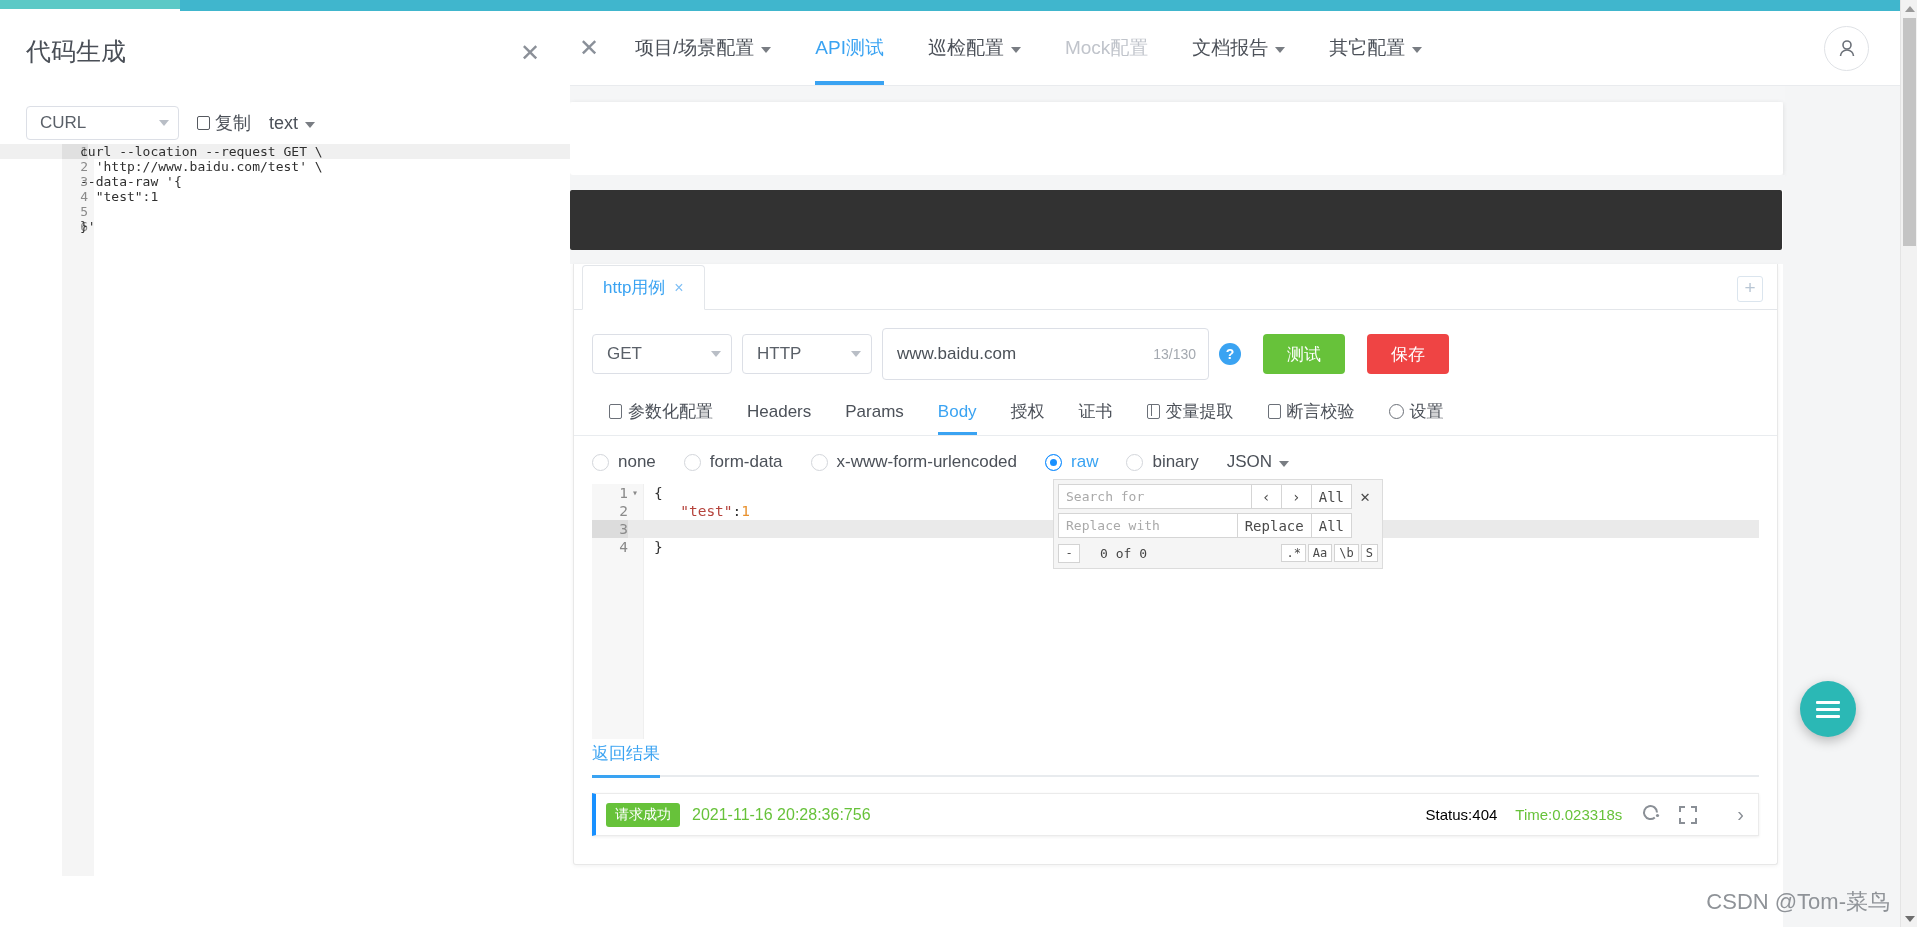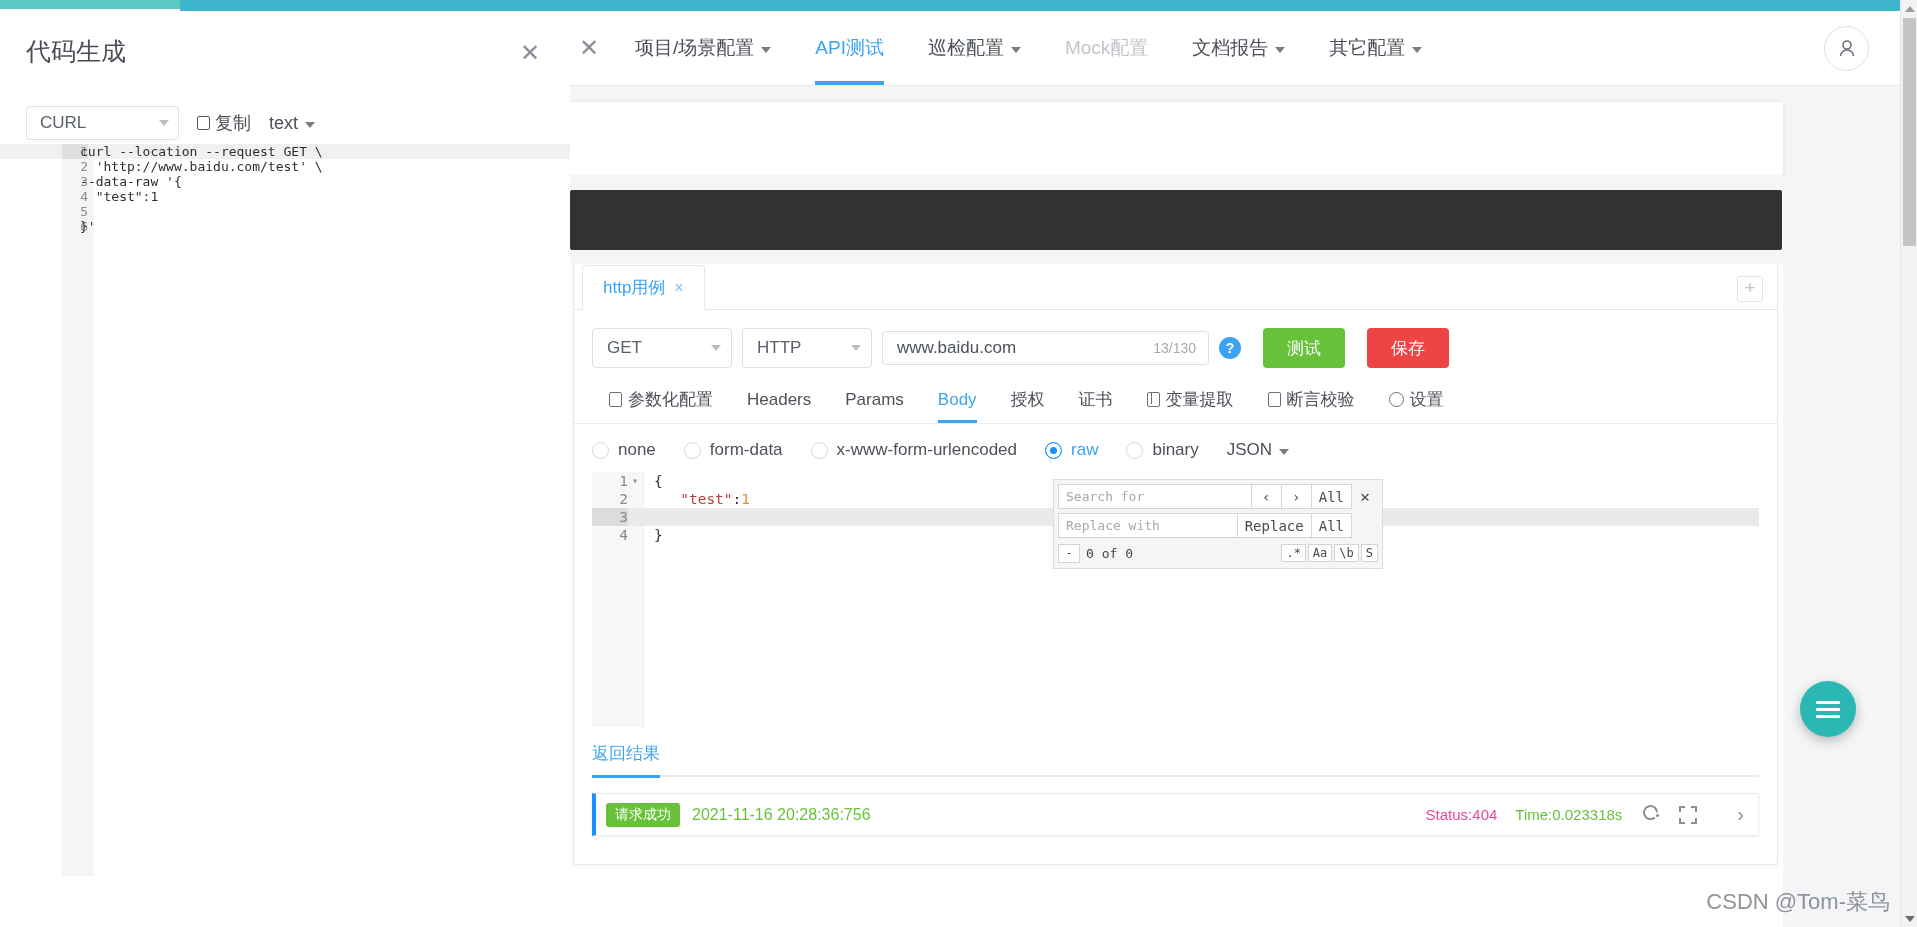--- a/index.html
+++ b/index.html
@@ -98,7 +98,7 @@
   .sel-method { width:140px; }
   .sel-proto { width:130px; }
   .txtfield {
-    position:relative; height:34px; border:1px solid #dcdfe6; border-radius:4px; background:#fff;
+    position:relative; height:52px; border:1px solid #dcdfe6; border-radius:4px; background:#fff;
     display:flex; align-items:center; padding:0 62px 0 14px; font-size:17px; color:#4b5158; cursor:text;
   }
   .txtfield .count { position:absolute; right:12px; font-size:14px; color:#a4a9b0; }

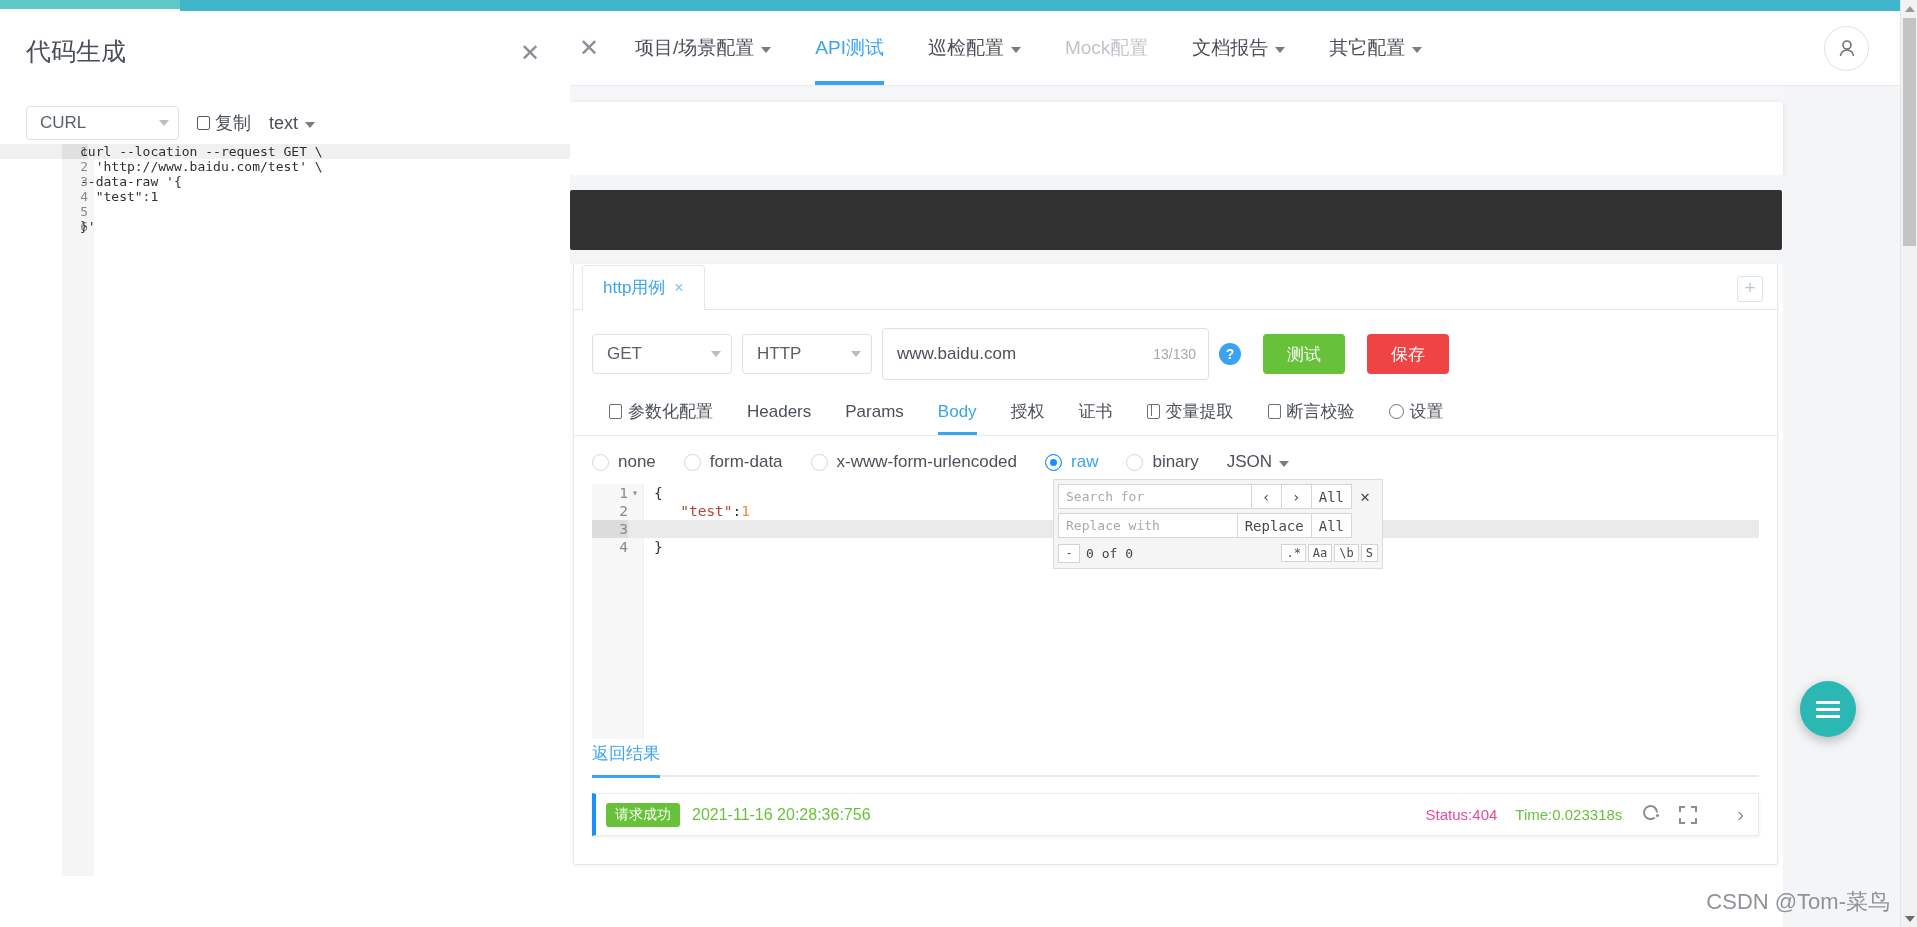--- a/index.html
+++ b/index.html
@@ -154,7 +154,7 @@
   .srch-close { width:26px; display:flex;align-items:center;justify-content:center;font-size:16px;color:#4a4a4a;cursor:pointer;}
   .srch-row3 { display:flex; align-items:center; height:22px; gap:0; }
   .srch-minus { width:22px;height:19px;border:1px solid #d3d3d3;background:#fff;display:flex;align-items:center;justify-content:center;font-size:12px;color:#555;cursor:pointer;}
-  .srch-count { margin-left:6px; font-size:13px; color:#444; }
+  .srch-count { margin-left:20px; font-size:13px; color:#444; }
   .srch-flags { margin-left:auto; display:flex; }
   .flag { border:1px solid #d3d3d3; background:#fff; font-size:12px; color:#4a4a4a; padding:1px 4px; margin-left:2px; cursor:pointer; }
 

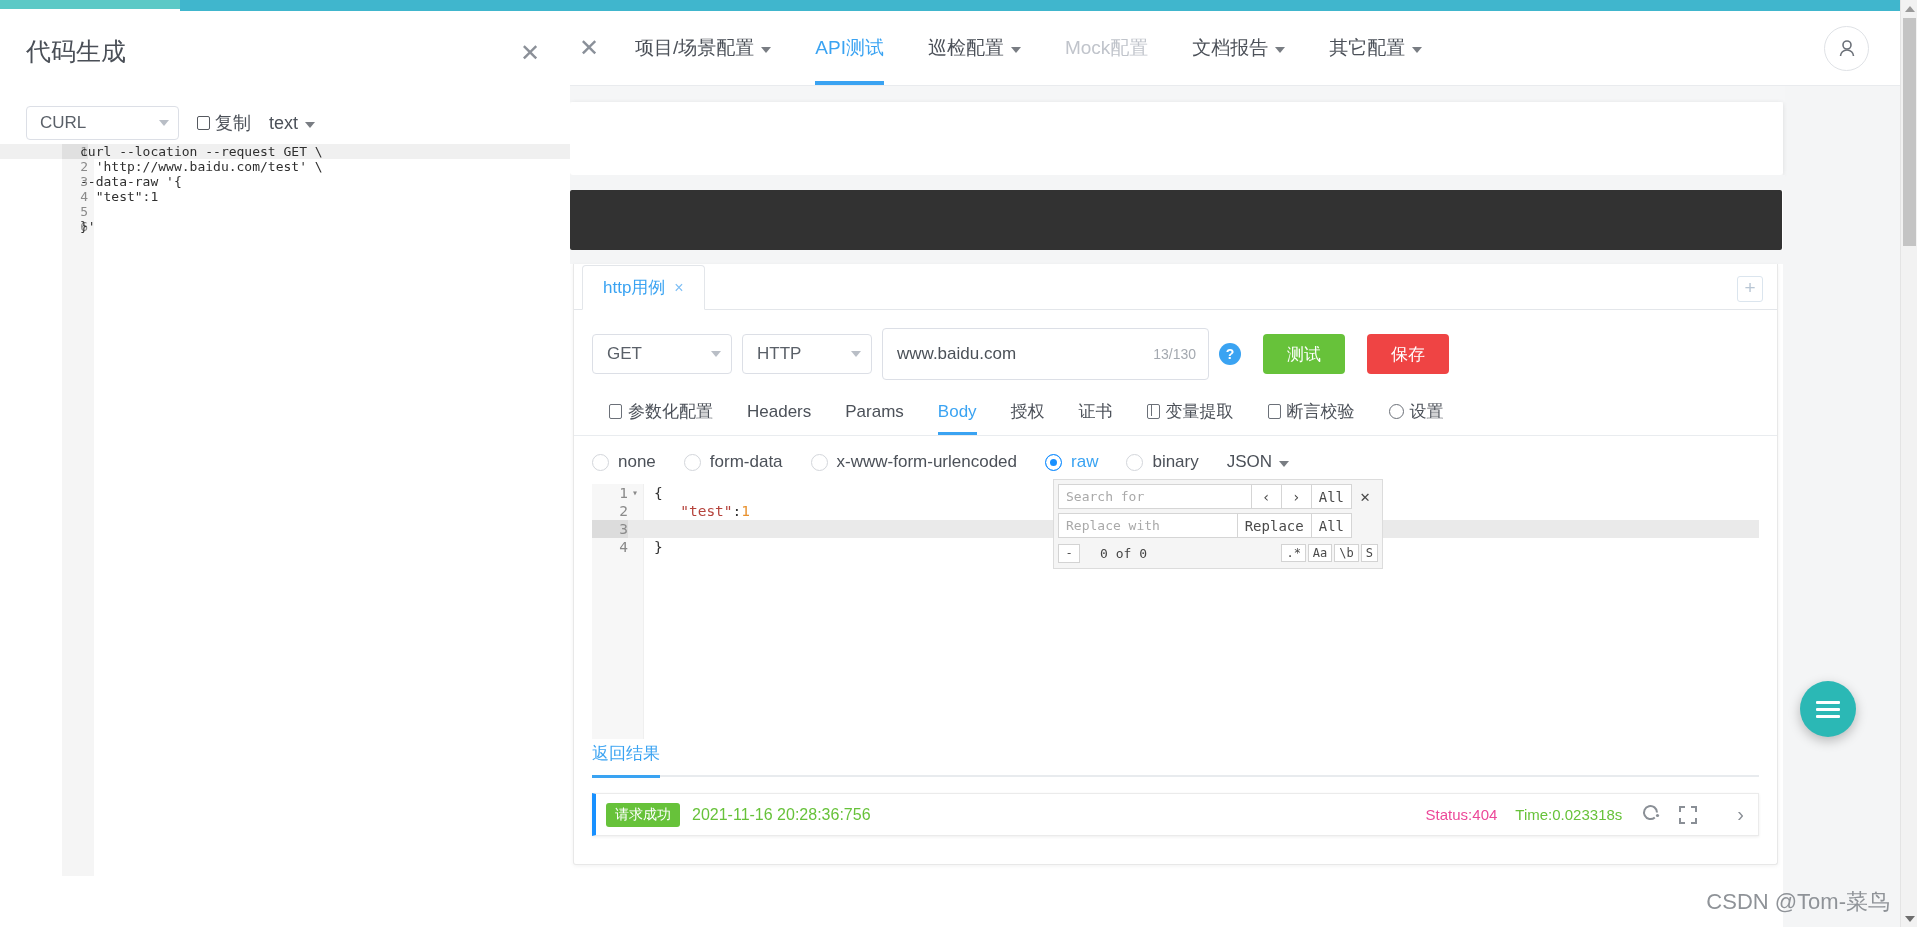--- a/index.html
+++ b/index.html
@@ -171,7 +171,7 @@
   .tag-ok { background:#67c23a; color:#fff; font-size:14px; padding:3px 9px; border-radius:3px; }
   .ts { color:#67c23a; font-size:16px; margin-left:12px; }
   .meta { margin-left:auto; display:flex; align-items:center; gap:18px; }
-  .meta .m1 { font-size:15px; color:#ec4899; }
+  .meta .m1 { font-size:15px; color:#000000; }
   .meta .mg { color:#67c23a; }
   .expand-ico { width:18px;height:18px;position:relative;}
   .expand-ico i{position:absolute;width:6px;height:6px;border:2px solid #8a8f96;}

